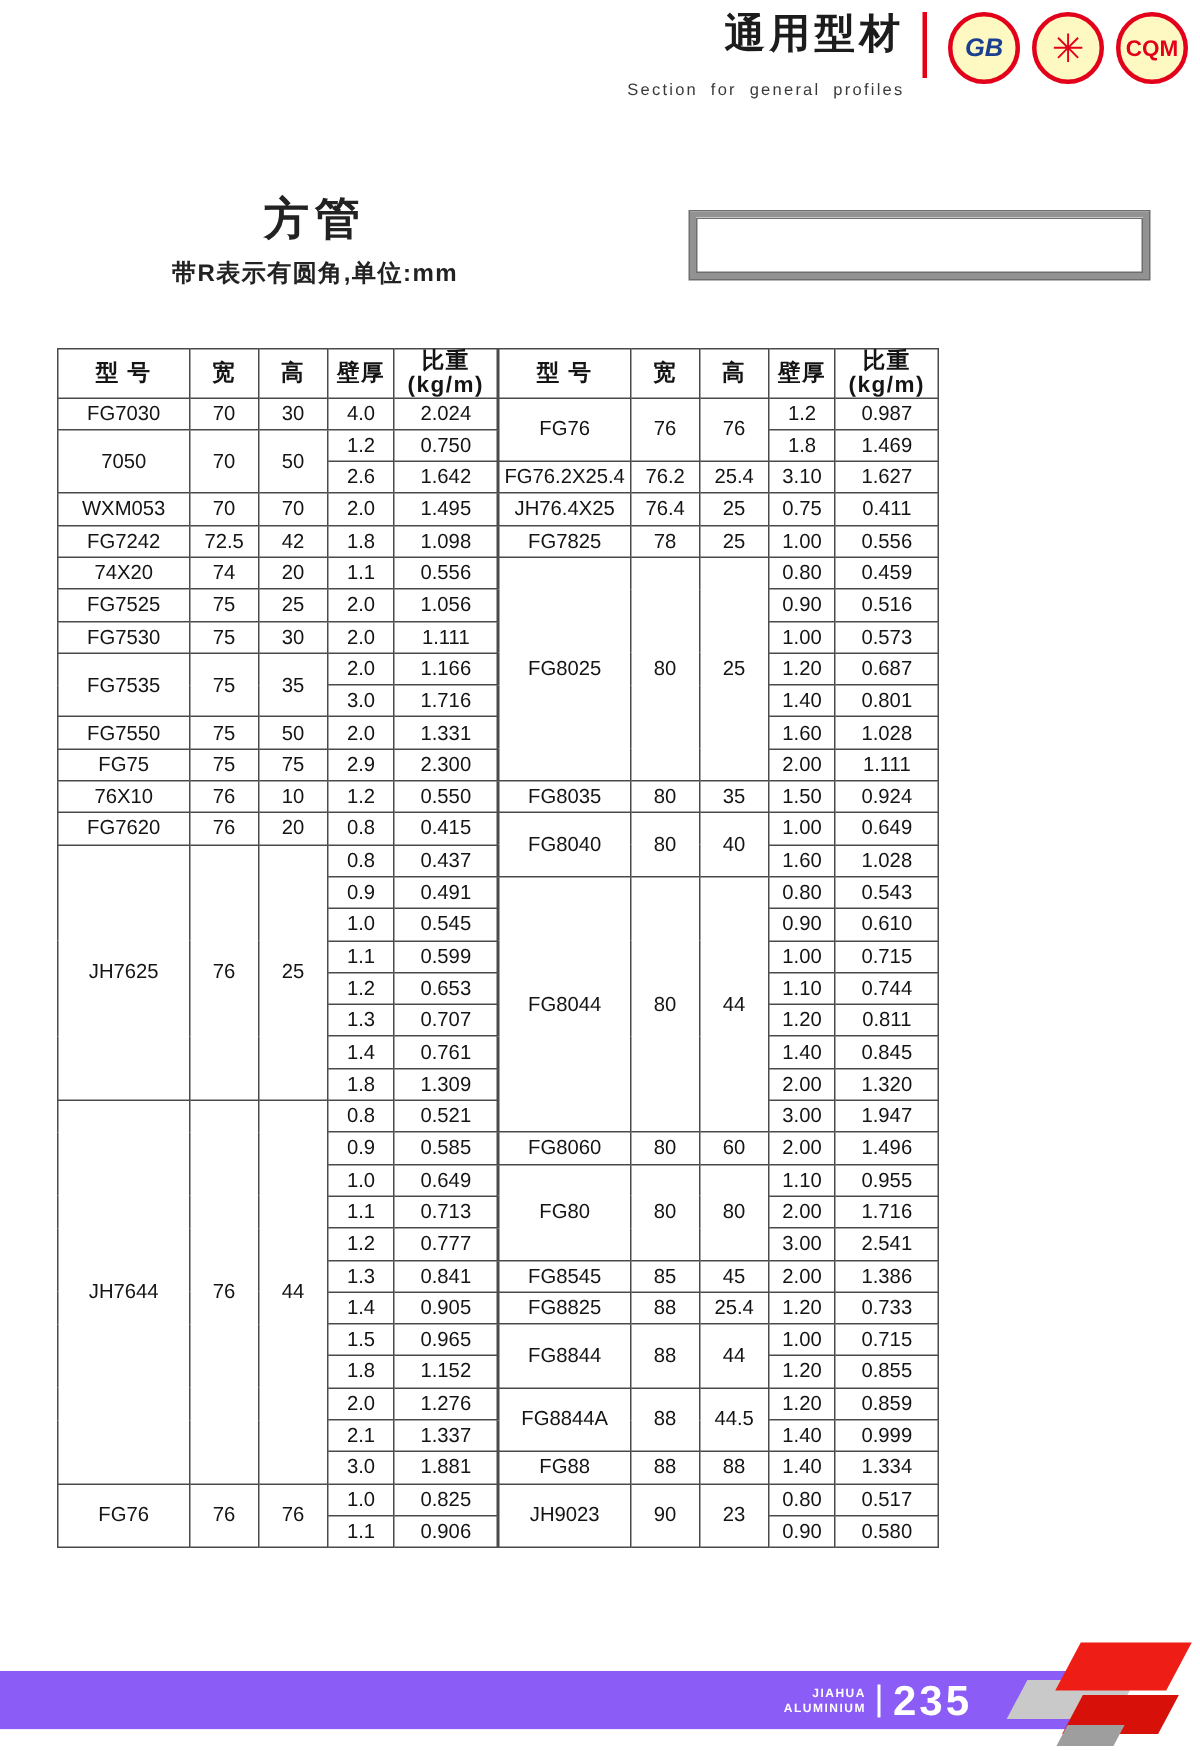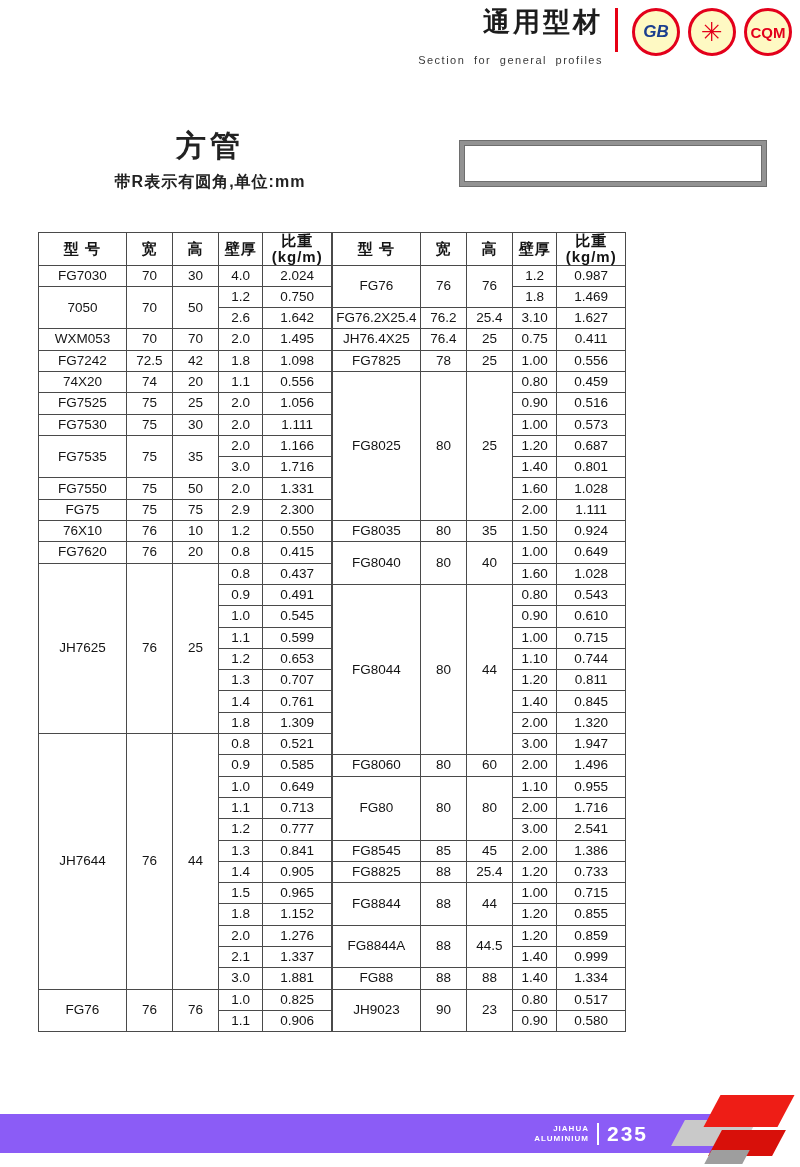--- a/index.html
+++ b/index.html
@@ -103,7 +103,7 @@
   }
   .footer-sep { width: 2px; height: 22px; background: #ffffff; margin-right: 8px; }
   .footer-page {
-    color: #ffffff; font-size: 21px; font-weight: bold; letter-spacing: 2px;
+    color: #ffffff; font-size: 28px; font-weight: bold; letter-spacing: 2px;
   }
   .footer-graphics { position: absolute; left: 660px; top: 1090px; width: 140px; height: 77px; }
   .fg-shape { position: absolute; transform: skewX(-28deg); }

